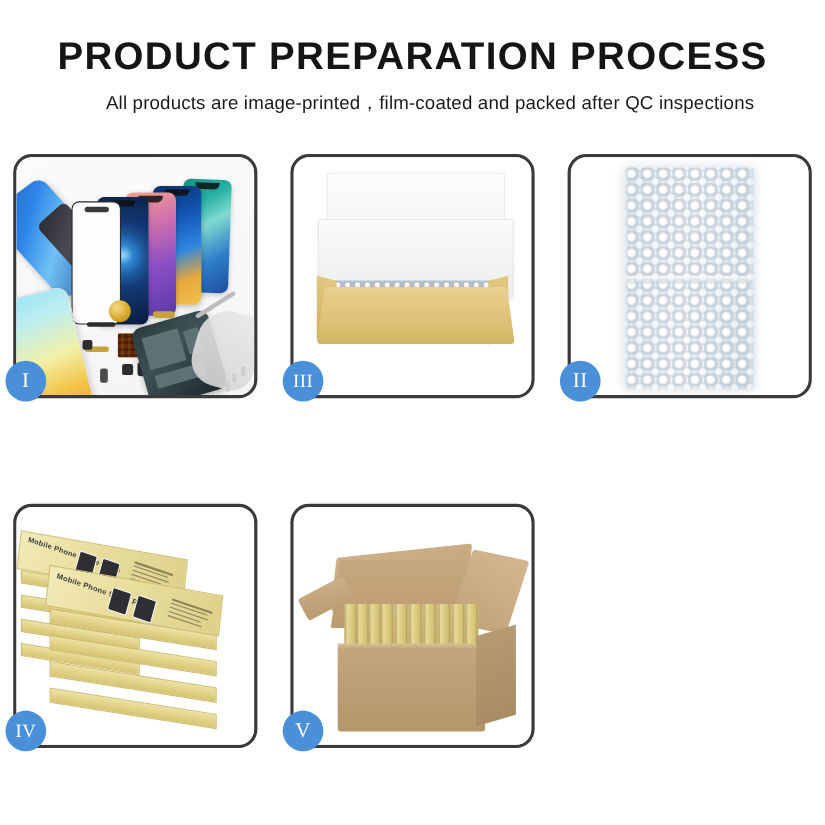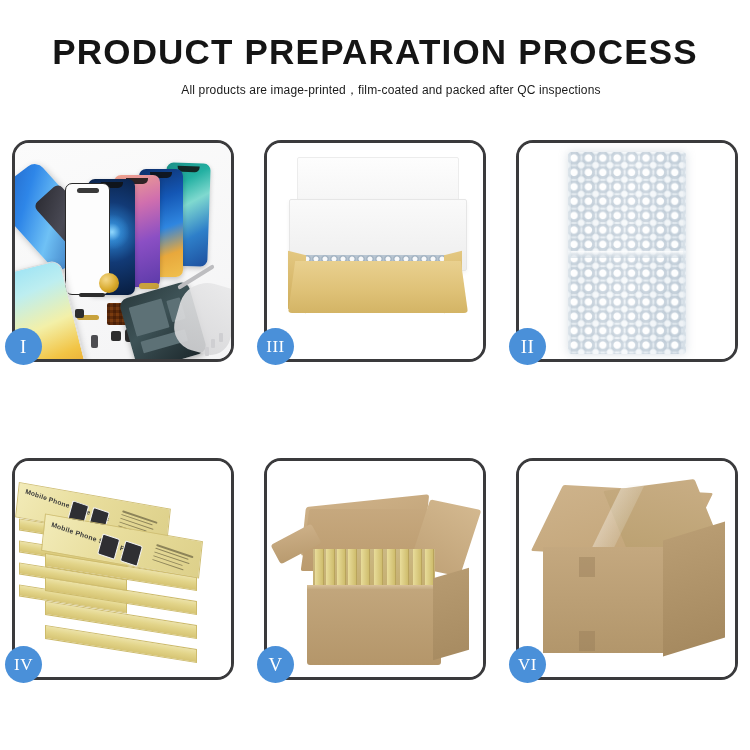--- a/index.html
+++ b/index.html
@@ -23,7 +23,7 @@
   }
   .subtitle {
     margin-top: 11px;
-    font-size: 12px;
+    font-size: 17px;
     color: #1a1a1a;
     letter-spacing: 0.15px;
     font-family: "Liberation Sans", sans-serif;

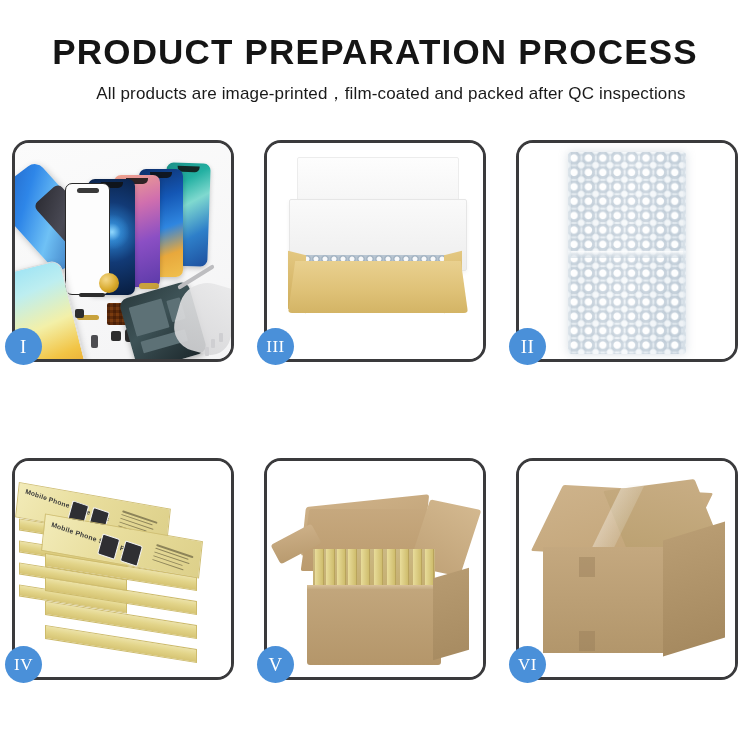--- a/index.html
+++ b/index.html
@@ -510,18 +510,6 @@
       <div class="badge" style="--badge: #4a90d9;">V</div>
     </div>
 
-    <div class="panel" style="border-color: rgb(58, 58, 60);">
-      <div class="panel-inner p6">
-        <div class="c6-top"></div>
-        <div class="c6-top2"></div>
-        <div class="c6-tape"></div>
-        <div class="c6-front"></div>
-        <div class="c6-right"></div>
-        <div class="c6-seam"></div>
-        <div class="c6-seam2"></div>
-      </div>
-      <div class="badge vi" style="--badge: #4a90d9;">VI</div>
-    </div>
 
   </div>
 </div>

